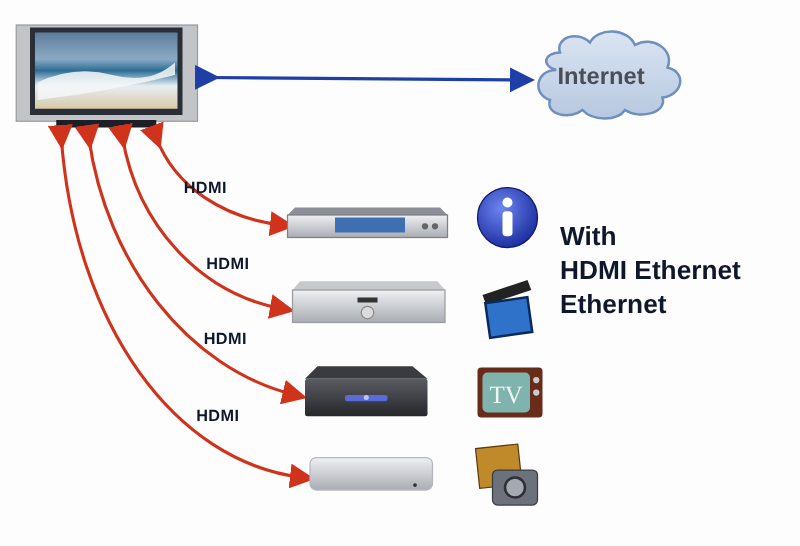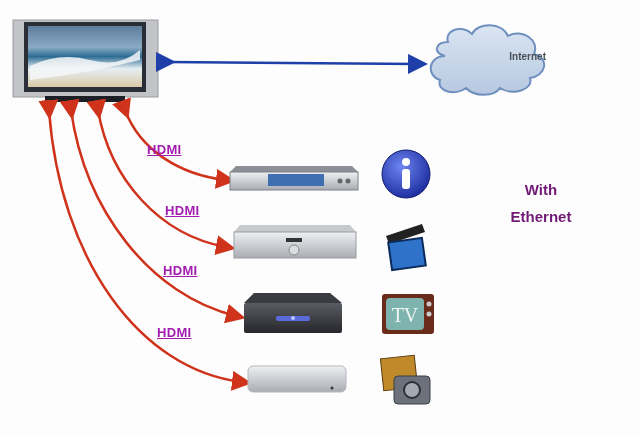--- a/index.html
+++ b/index.html
@@ -6,7 +6,7 @@
   body { width:640px; height:437px; background:#fdfdfd; position:relative; overflow:hidden; font-family:"Liberation Sans", sans-serif; }
   svg.layer { position:absolute; left:0; top:0; }
   .hdmi-label { position:absolute; font-weight:bold; font-size:13px; color:#a21caf; letter-spacing:0.3px;text-decoration:underline; }
-  .cloud-label { position:absolute; left:446px; top:51px; width:100px; text-align:right; font-weight:bold; font-size:10px; color:#4a4f57; }
+  .cloud-label { position:absolute; left:446px; top:51px; width:100px; text-align:left; font-weight:bold; font-size:19px; color:#4a4f57; }
   .hec { position:absolute; left:448px; top:176px; width:186px; text-align:center; font-weight:bold; font-size:15px; line-height:27px; color:#701a75; }
 </style>
 </head>

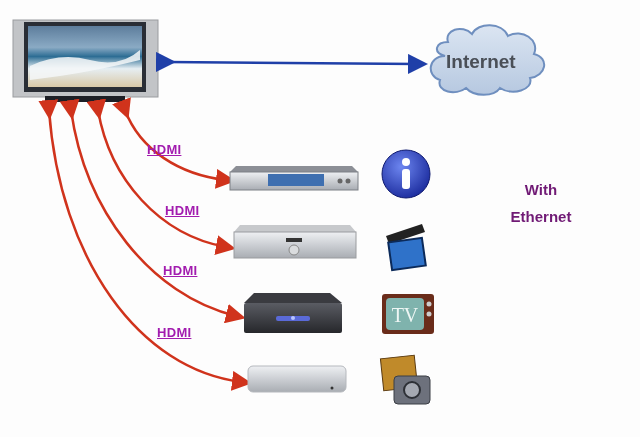--- a/index.html
+++ b/index.html
@@ -5,7 +5,7 @@
   html, body { margin:0; padding:0; }
   body { width:640px; height:437px; background:#fdfdfd; position:relative; overflow:hidden; font-family:"Liberation Sans", sans-serif; }
   svg.layer { position:absolute; left:0; top:0; }
-  .hdmi-label { position:absolute; font-weight:bold; font-size:13px; color:#a21caf; letter-spacing:0.3px;text-decoration:underline; }
+  .hdmi-label { position:absolute; font-weight:bold; font-size:13px; color:#0f172a; letter-spacing:0.3px; }
   .cloud-label { position:absolute; left:446px; top:51px; width:100px; text-align:left; font-weight:bold; font-size:19px; color:#4a4f57; }
   .hec { position:absolute; left:448px; top:176px; width:186px; text-align:center; font-weight:bold; font-size:15px; line-height:27px; color:#701a75; }
 </style>

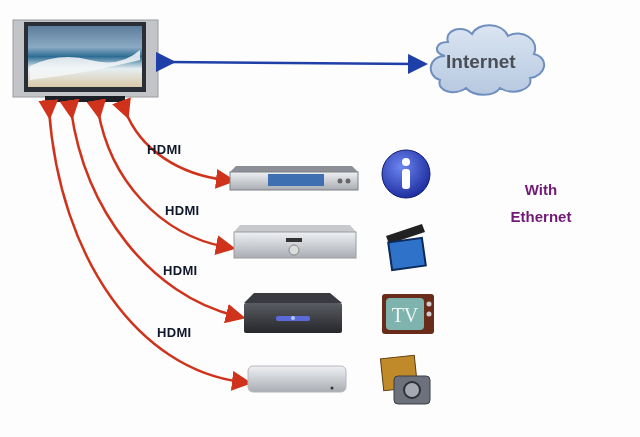--- a/index.html
+++ b/index.html
@@ -7,7 +7,7 @@
   svg.layer { position:absolute; left:0; top:0; }
   .hdmi-label { position:absolute; font-weight:bold; font-size:13px; color:#0f172a; letter-spacing:0.3px; }
   .cloud-label { position:absolute; left:446px; top:51px; width:100px; text-align:left; font-weight:bold; font-size:19px; color:#4a4f57; }
-  .hec { position:absolute; left:448px; top:176px; width:186px; text-align:center; font-weight:bold; font-size:15px; line-height:27px; color:#701a75; }
+  .hec { position:absolute; left:448px; top:176px; width:186px; font-weight:bold; font-size:21px; line-height:27px; color:#0f172a; }
 </style>
 </head>
 <body>

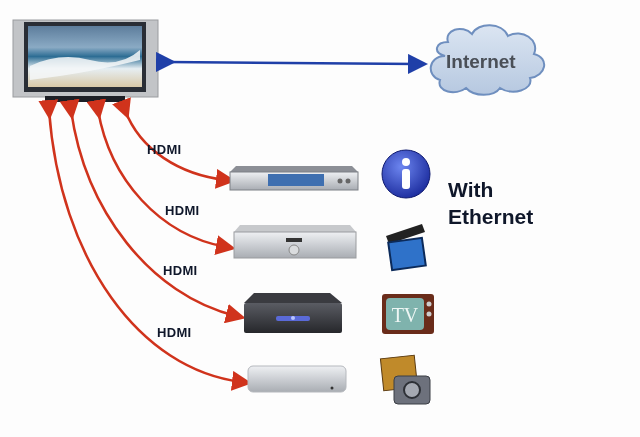--- a/index.html
+++ b/index.html
@@ -126,6 +126,7 @@
 
 <div class="hec">
   <div>With</div>
+  <div>HDMI Ethernet</div>
   <div>Ethernet</div>
 </div>
 

